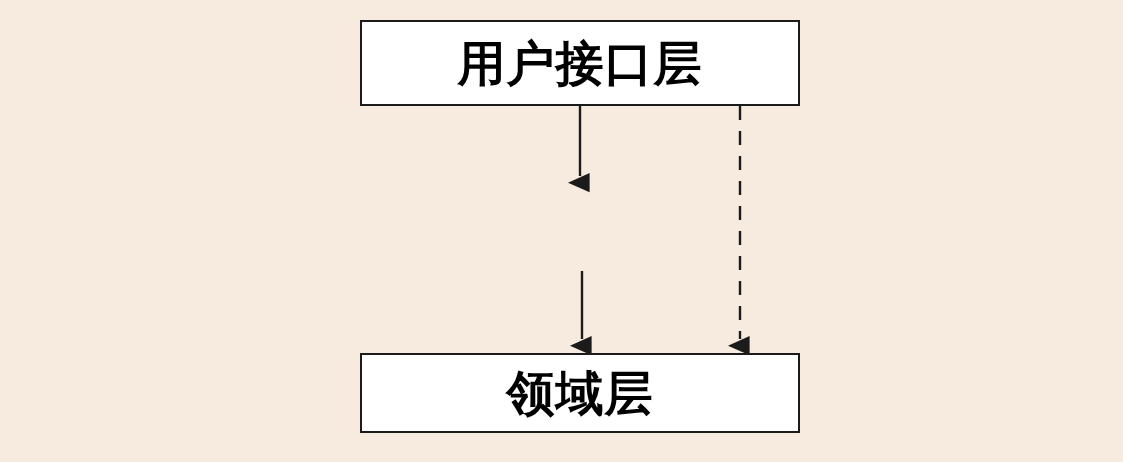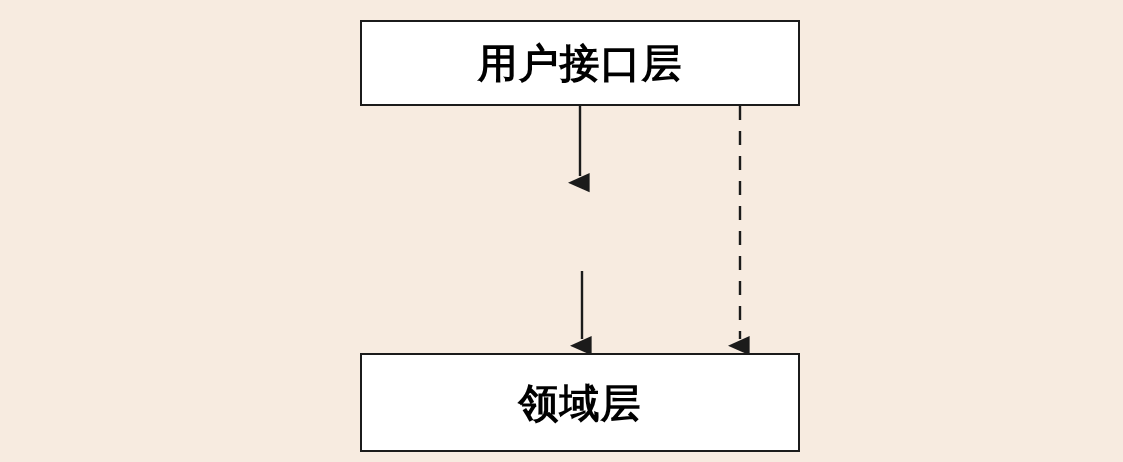--- a/index.html
+++ b/index.html
@@ -38,7 +38,7 @@
     justify-content: center;
   }
   .node-label {
-    font-size: 40px;
+    font-size: 48px;
     font-weight: bold;
     color: #000000;
     line-height: 1;

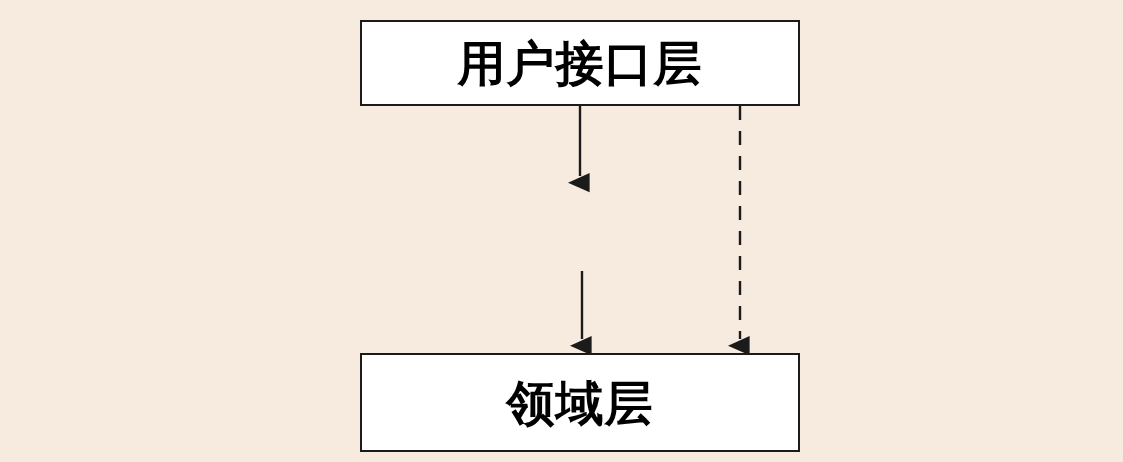--- a/index.html
+++ b/index.html
@@ -62,7 +62,7 @@
     left: 360px;
     top: 353px;
     width: 440px;
-    height: 99px;
+    height: 80px;
   }
 </style>
 </head>

